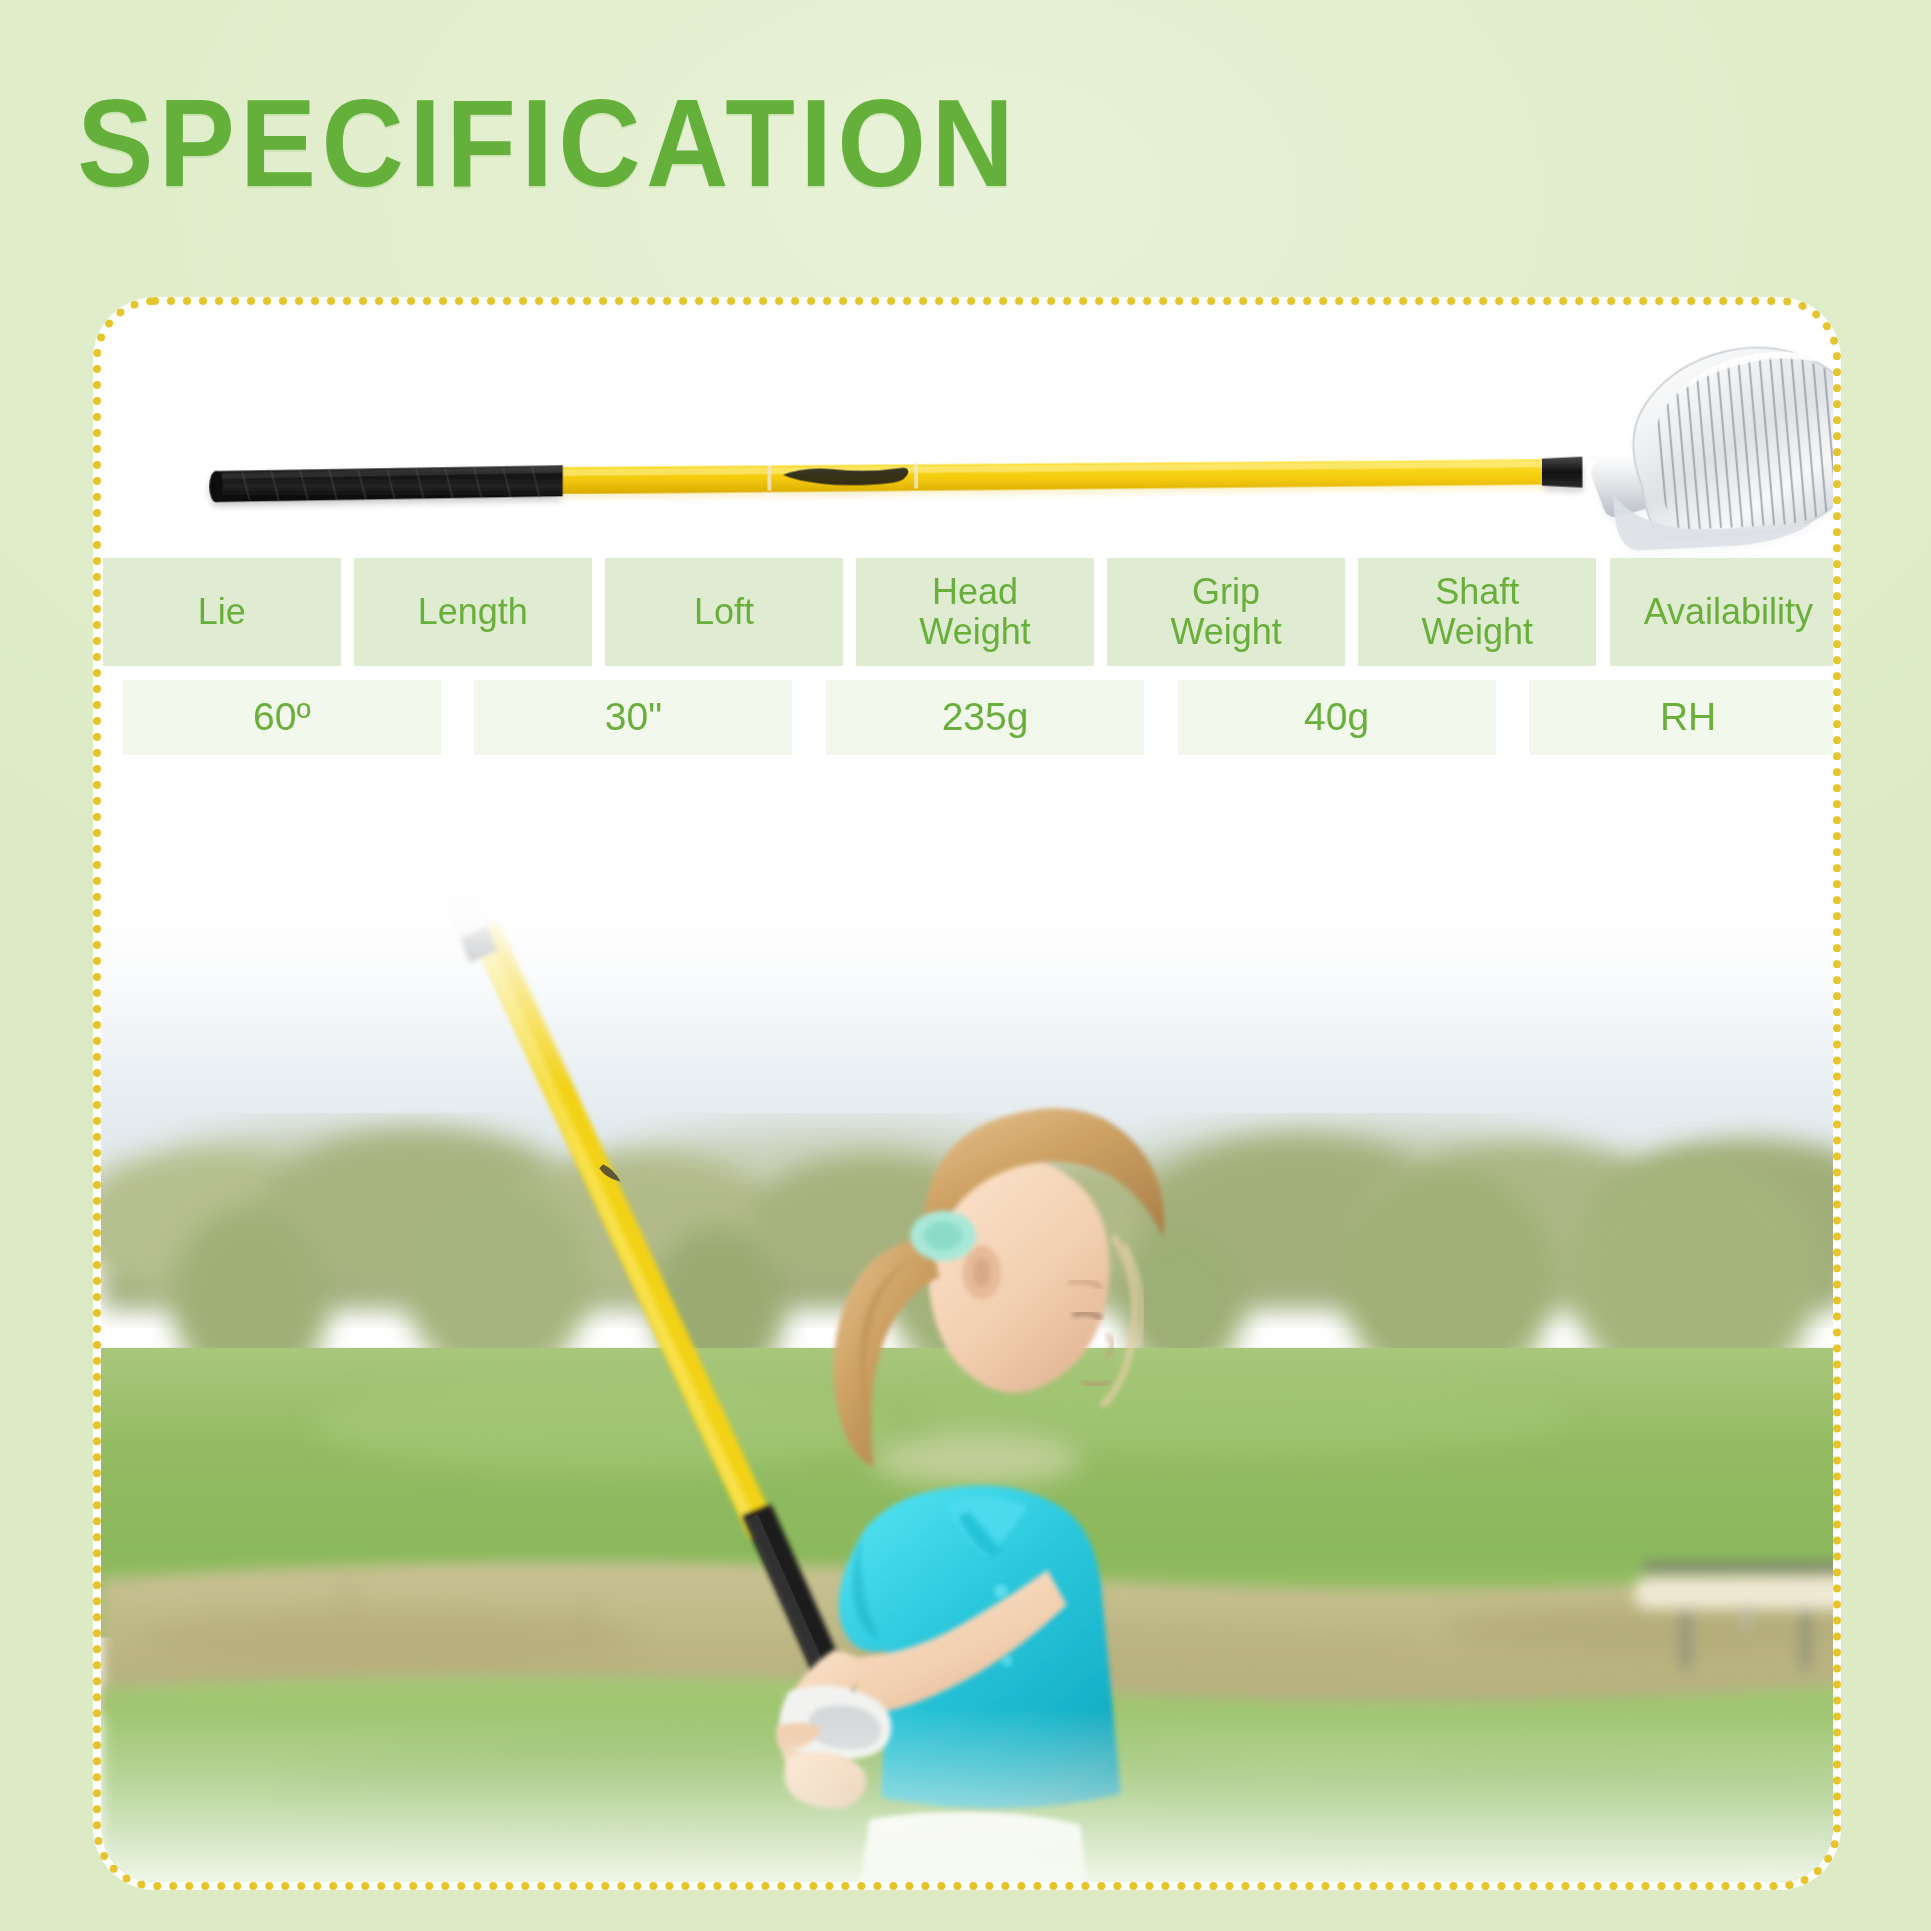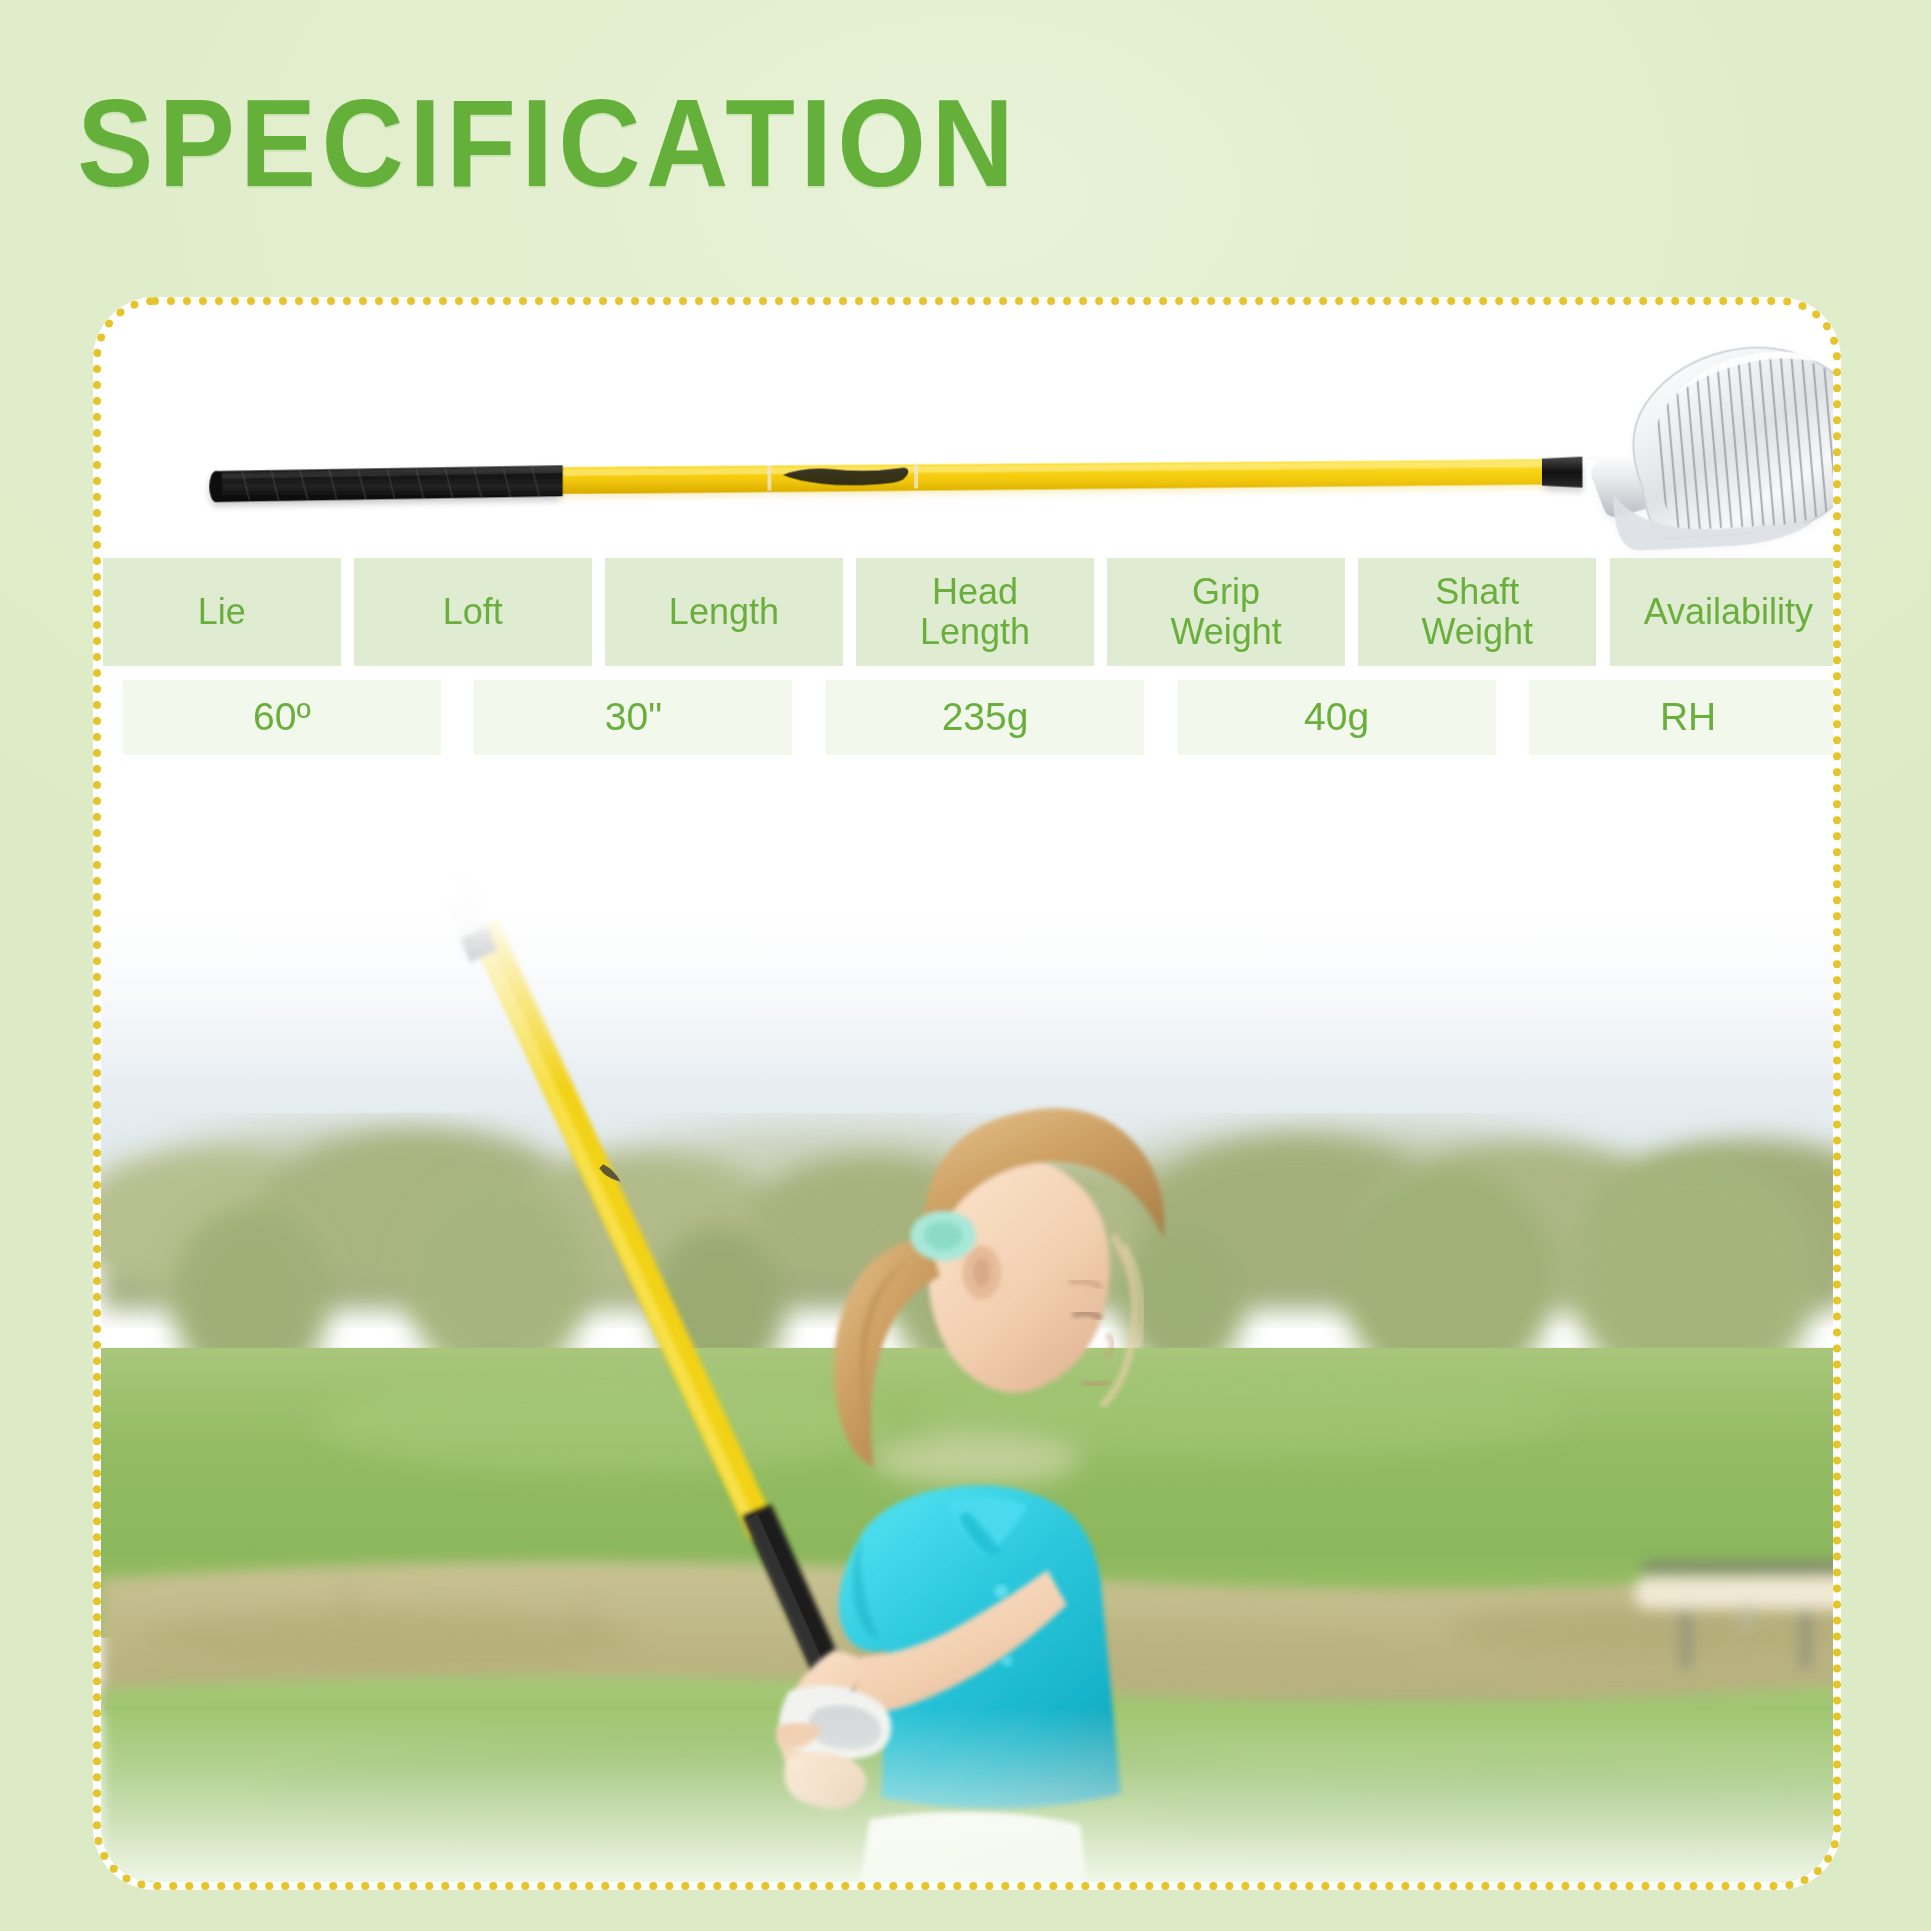--- a/index.html
+++ b/index.html
@@ -268,10 +268,10 @@
           <span class="two-line">Lie</span>
         </div>
         <div class="cell">
+          <span class="two-line">Length</span>
+        </div>
+        <div class="cell">
           <span class="two-line">Loft</span>
-        </div>
-        <div class="cell">
-          <span class="two-line">Length</span>
         </div>
         <div class="cell">
           <span class="two-line">Head

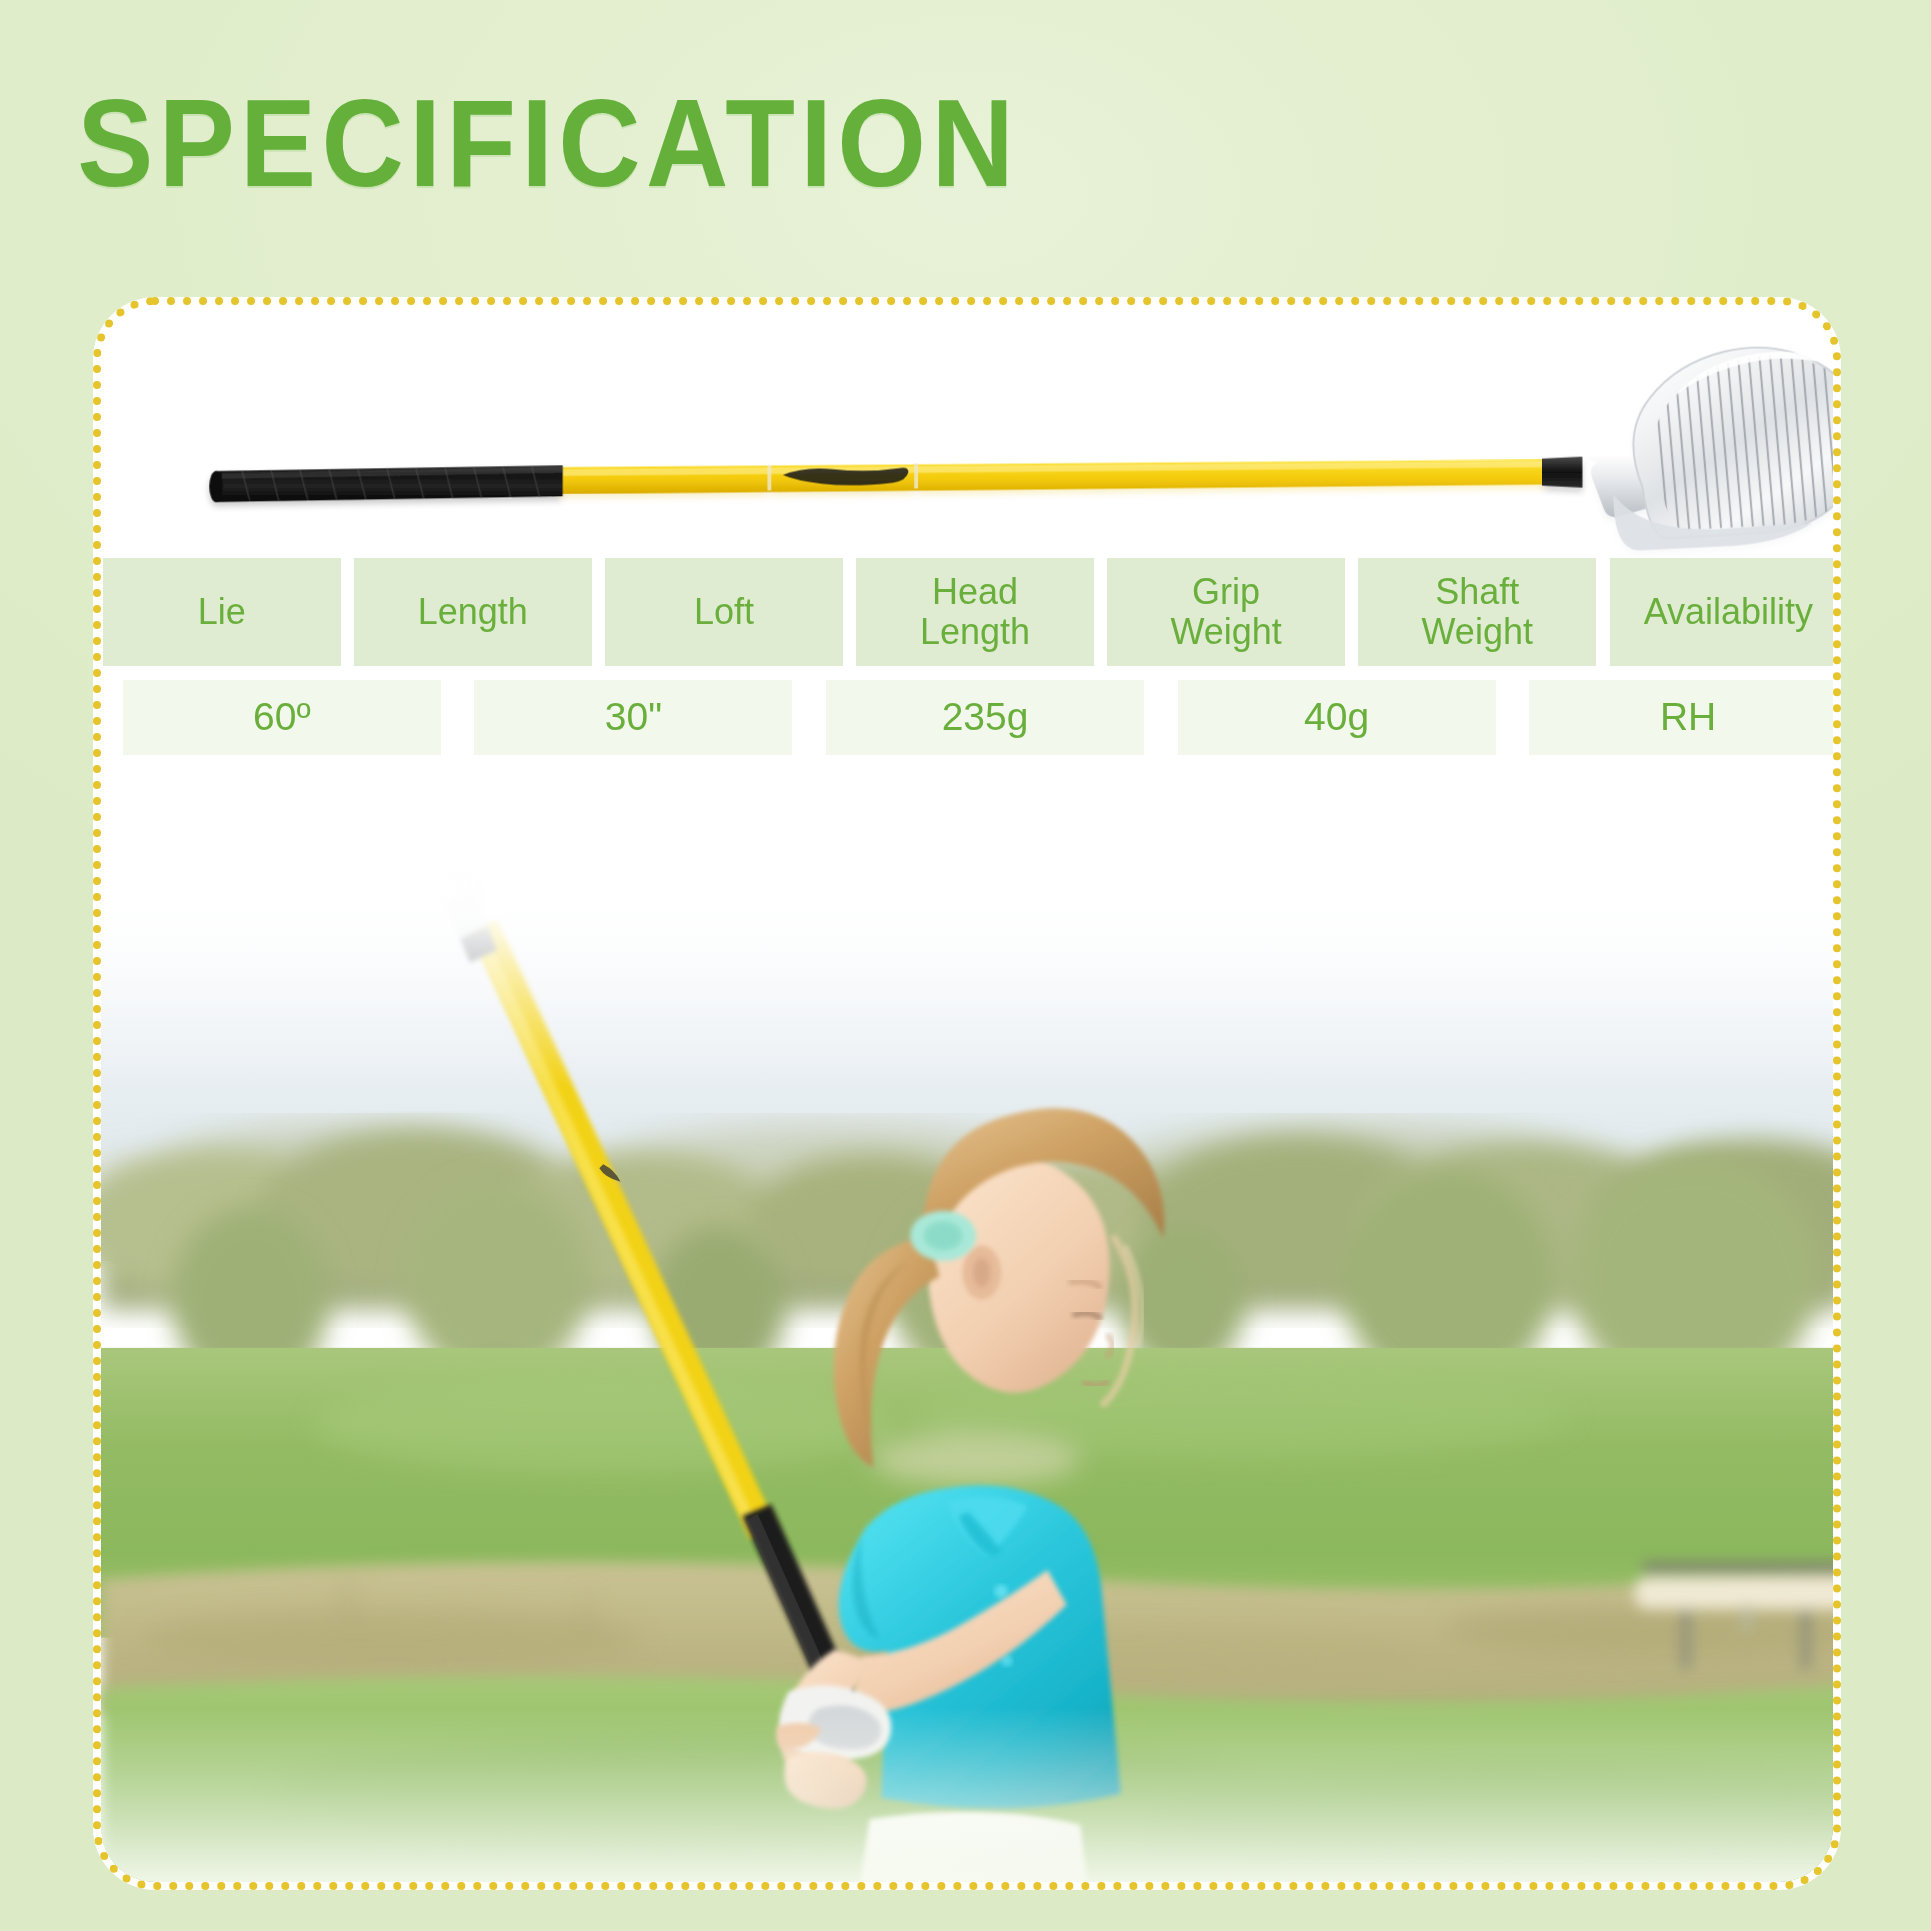--- a/index.html
+++ b/index.html
@@ -275,7 +275,7 @@
         </div>
         <div class="cell">
           <span class="two-line">Head
-Length</span>
+Weight</span>
         </div>
         <div class="cell">
           <span class="two-line">Grip

